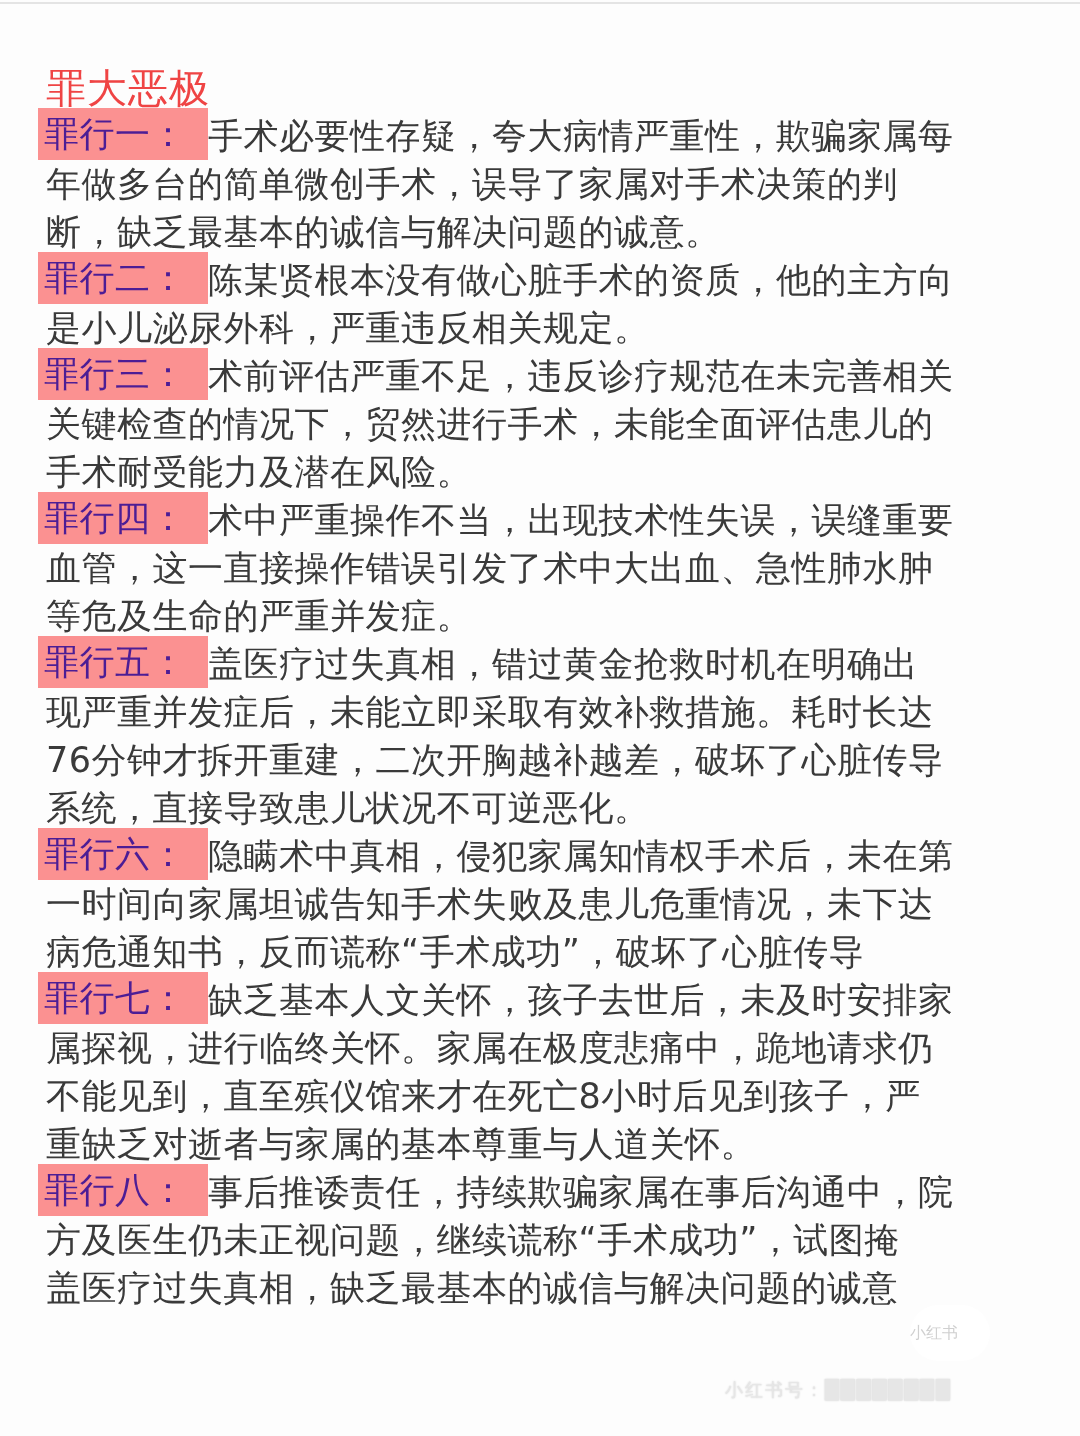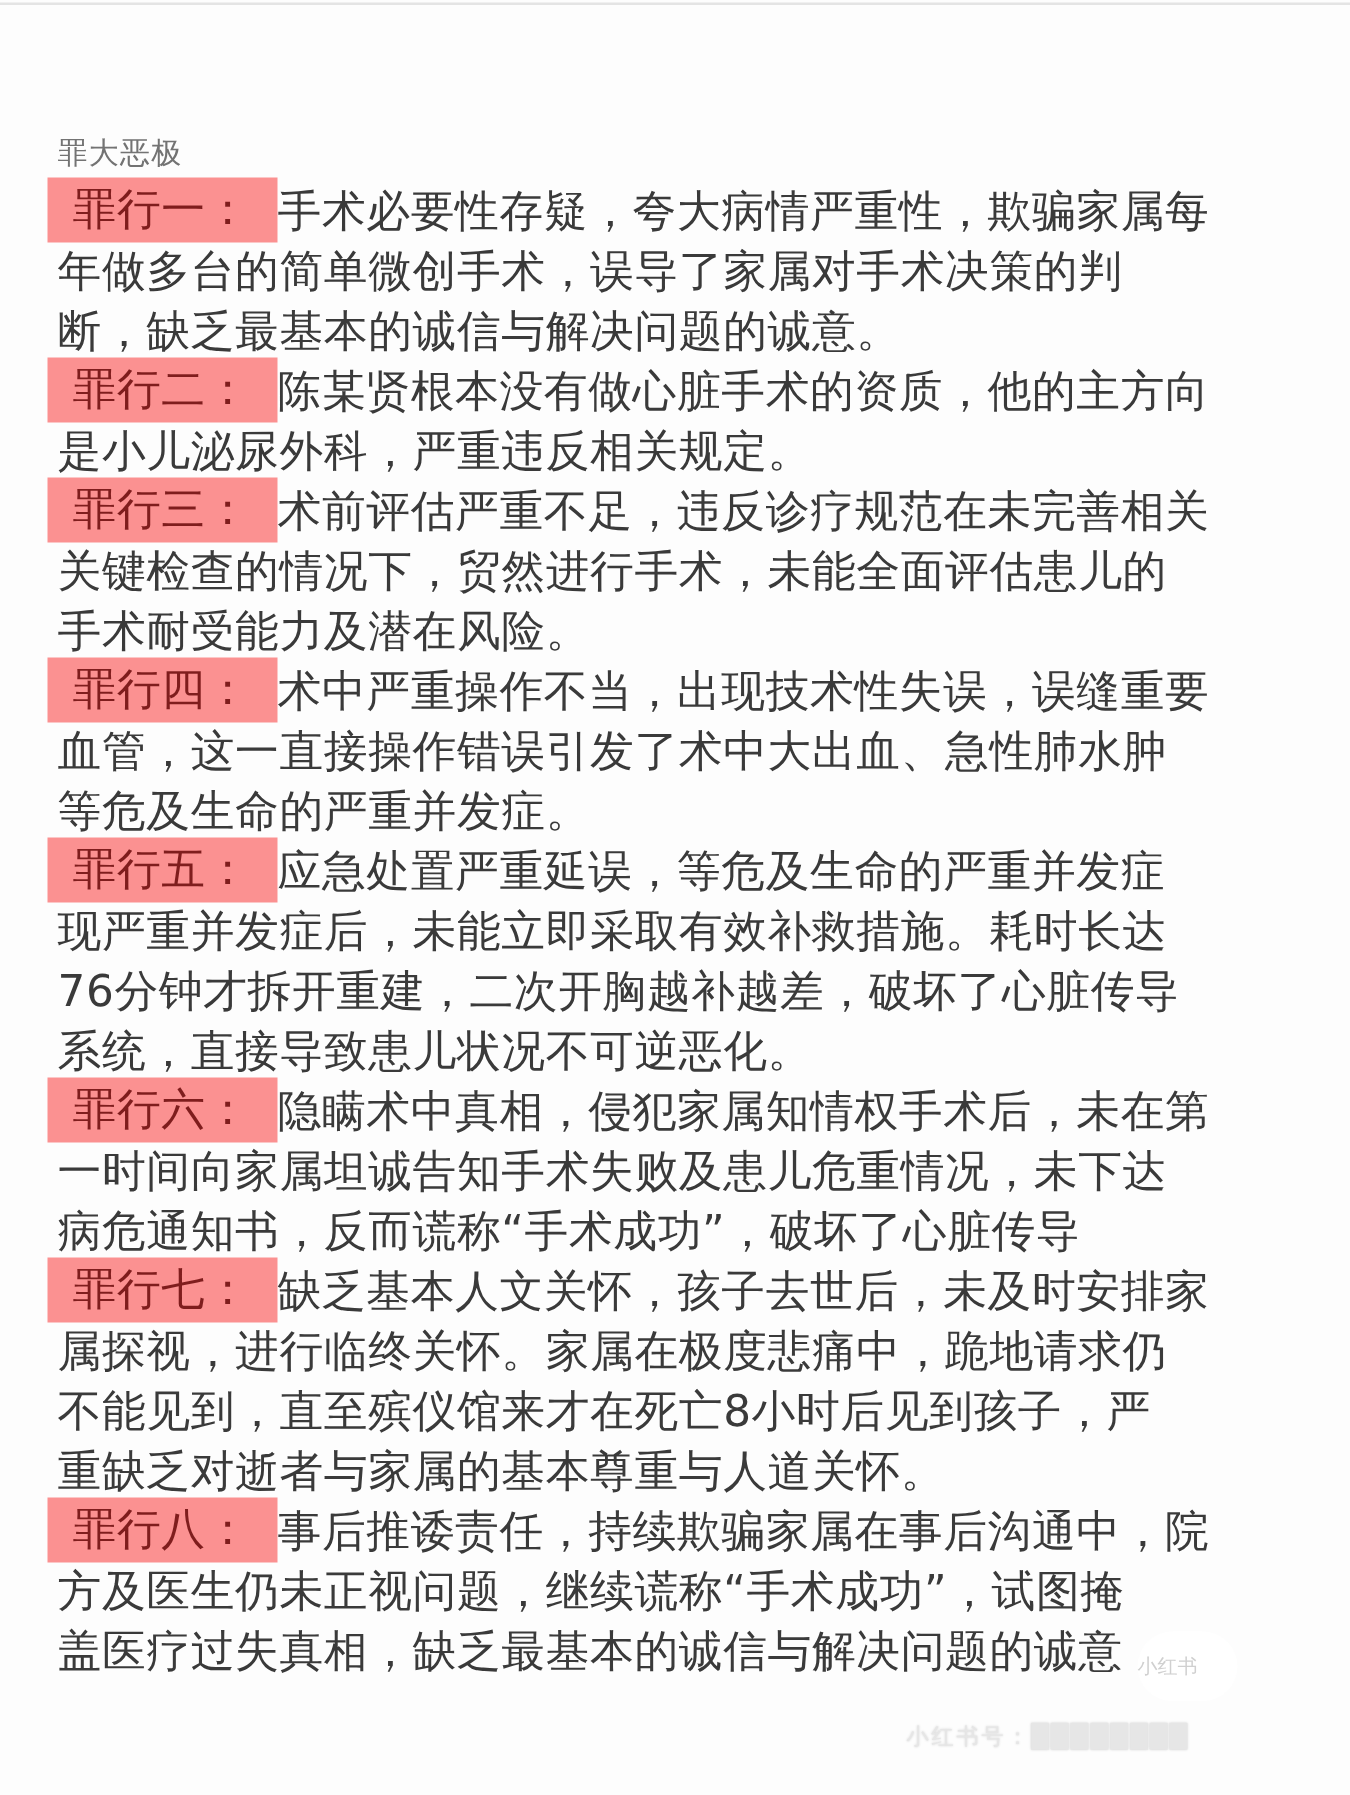--- a/index.html
+++ b/index.html
@@ -28,12 +28,11 @@
       width: 990px;
     }
     .title {
-      font-size: 24px;
+      font-size: 40px;
       line-height: 48px;
       height: 48px;
       letter-spacing: 1px;
-      color: #737373;
-      margin-top: 34px;
+      color: #ef4444;
     }
     .line {
       font-size: 35px;

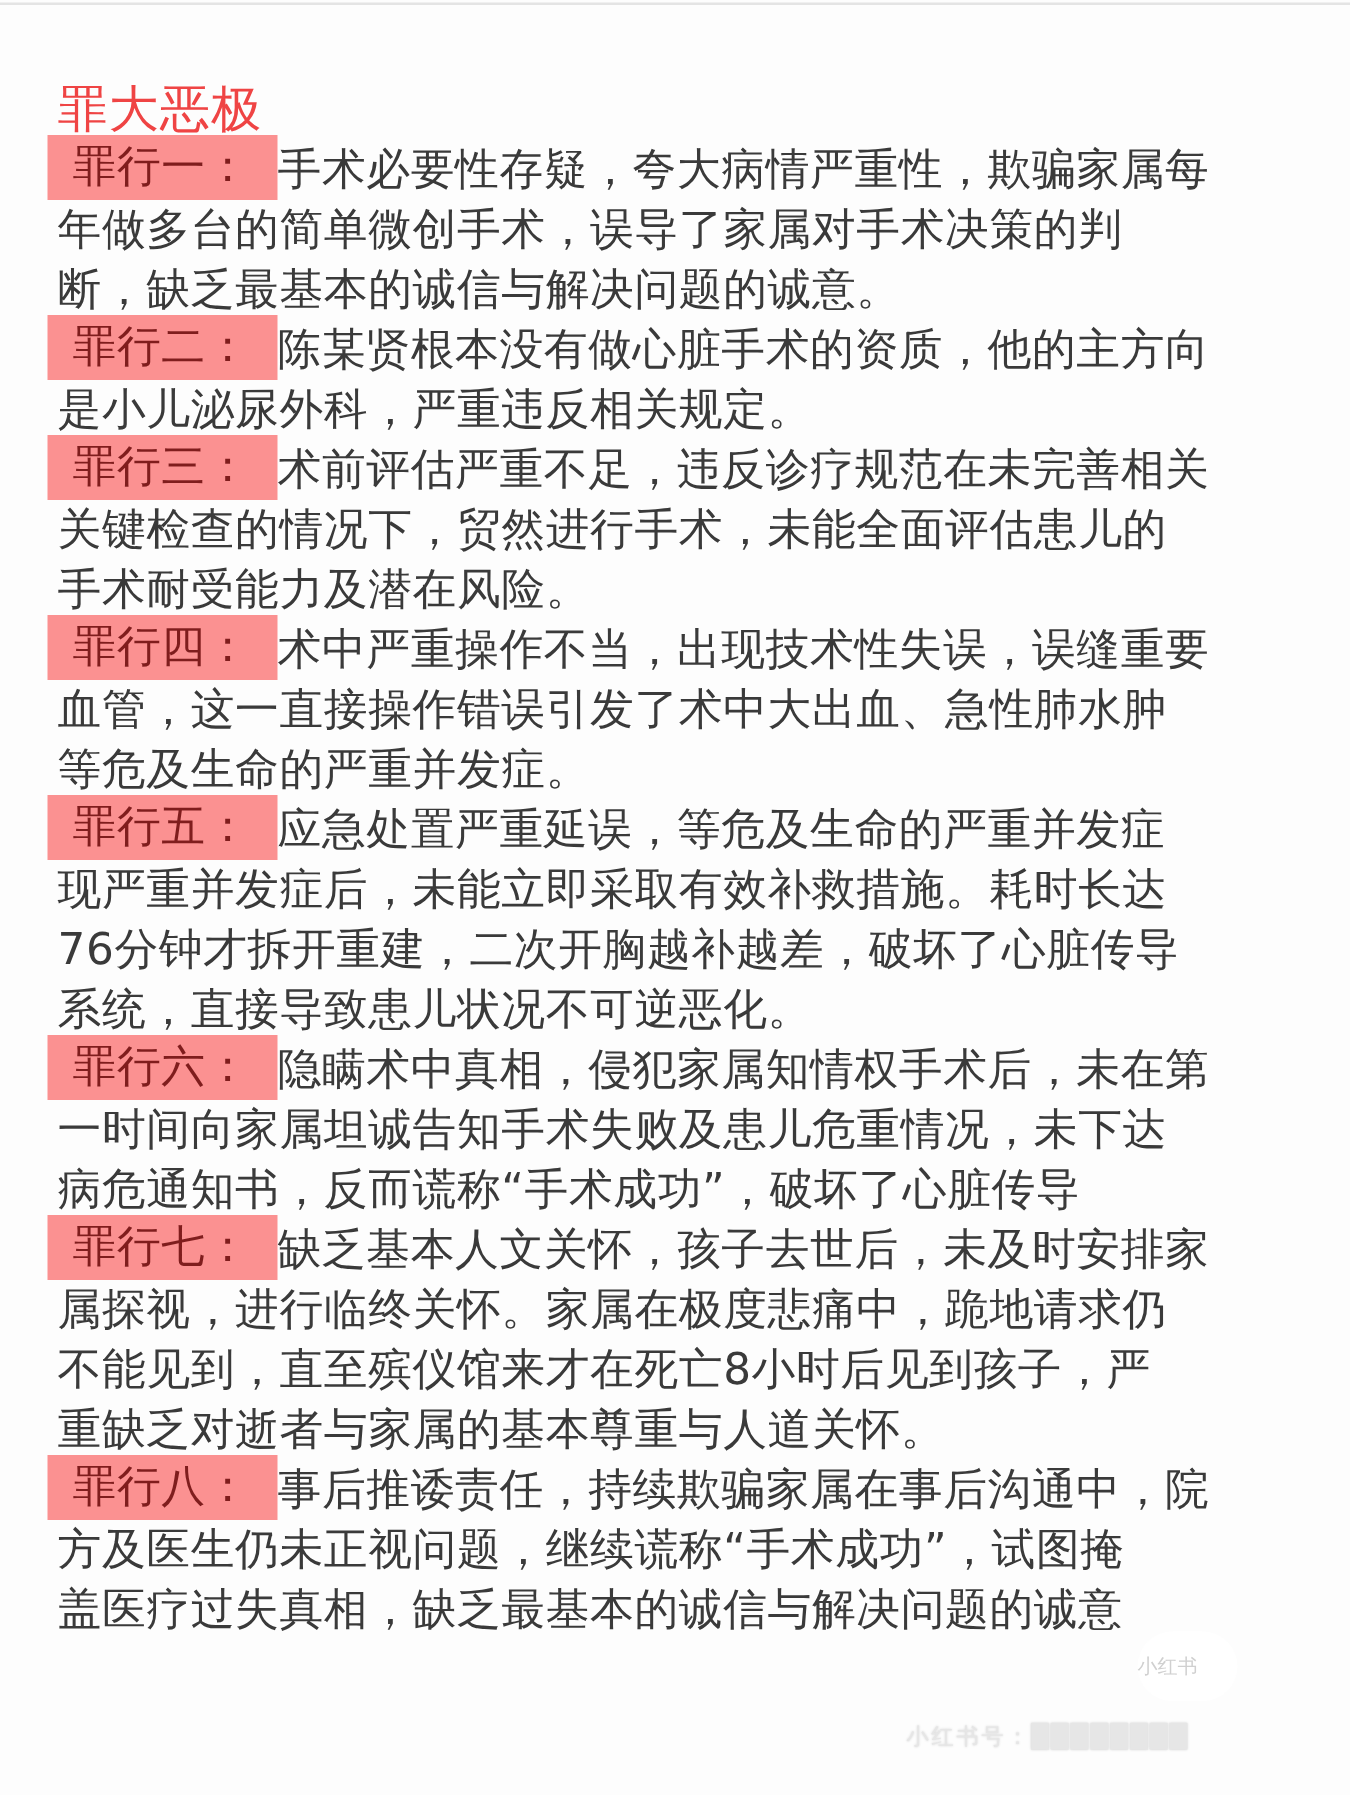--- a/index.html
+++ b/index.html
@@ -45,8 +45,8 @@
     .tag {
       display: inline-block;
       background: #fb9191;
-      color: #7f1d1d;
-      padding: 0 22px 0 20px;
+      color: #4c1d95;
+      padding: 0 22px 0 6px;
       margin-left: -8px;
       height: 52px;
       line-height: 52px;

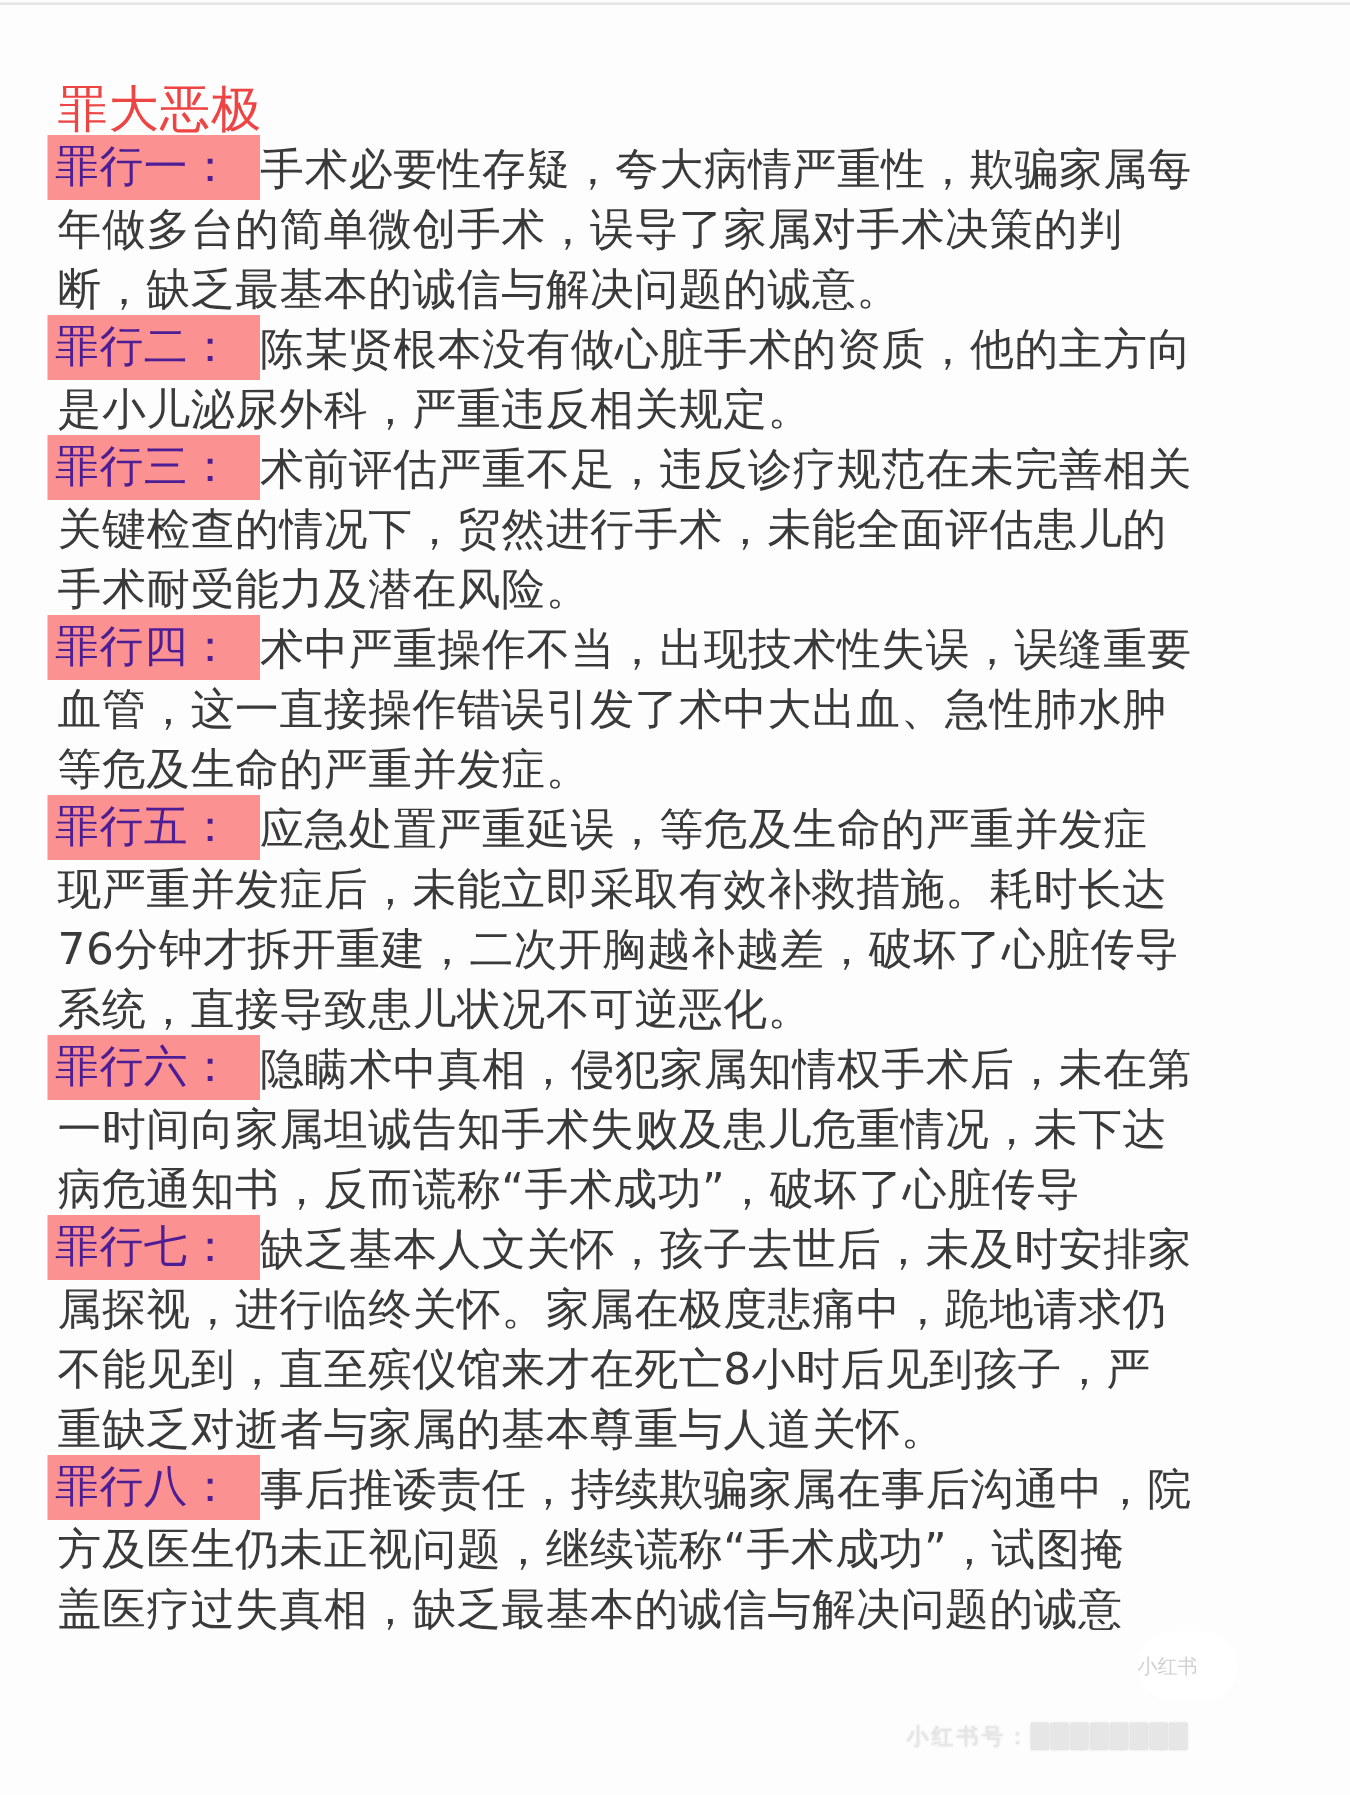--- a/index.html
+++ b/index.html
@@ -111,7 +111,7 @@
   </div>
 
   <div>
-    <div class="line"><span class="tag">罪行五：</span><span>应急处置严重延误，等危及生命的严重并发症</span></div>
+    <div class="line"><span class="tag">罪行五：</span><span>盖医疗过失真相，错过黄金抢救时机在明确出</span></div>
     <div class="line">现严重并发症后，未能立即采取有效补救措施。耗时长达</div>
     <div class="line">76分钟才拆开重建，二次开胸越补越差，破坏了心脏传导</div>
     <div class="line">系统，直接导致患儿状况不可逆恶化。</div>

